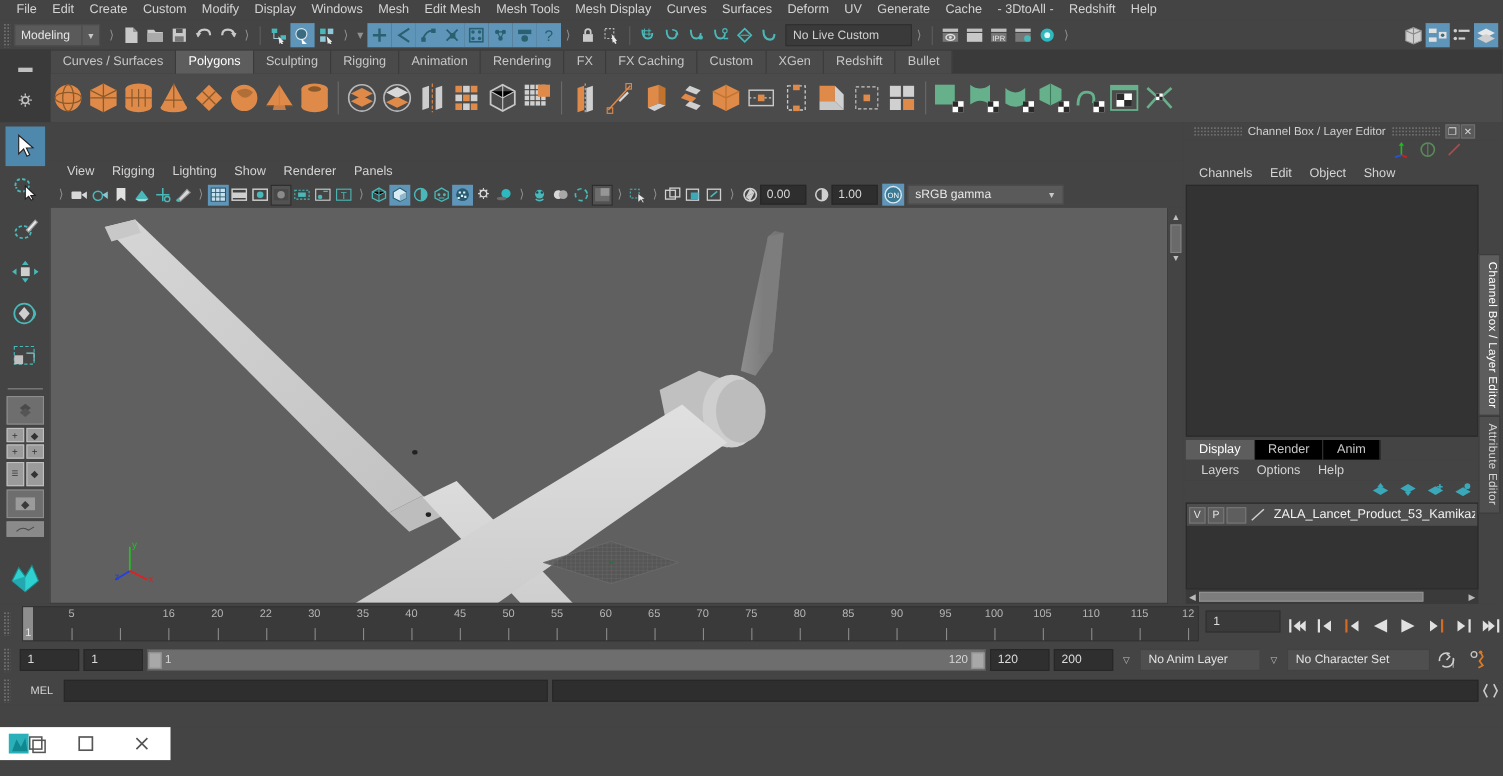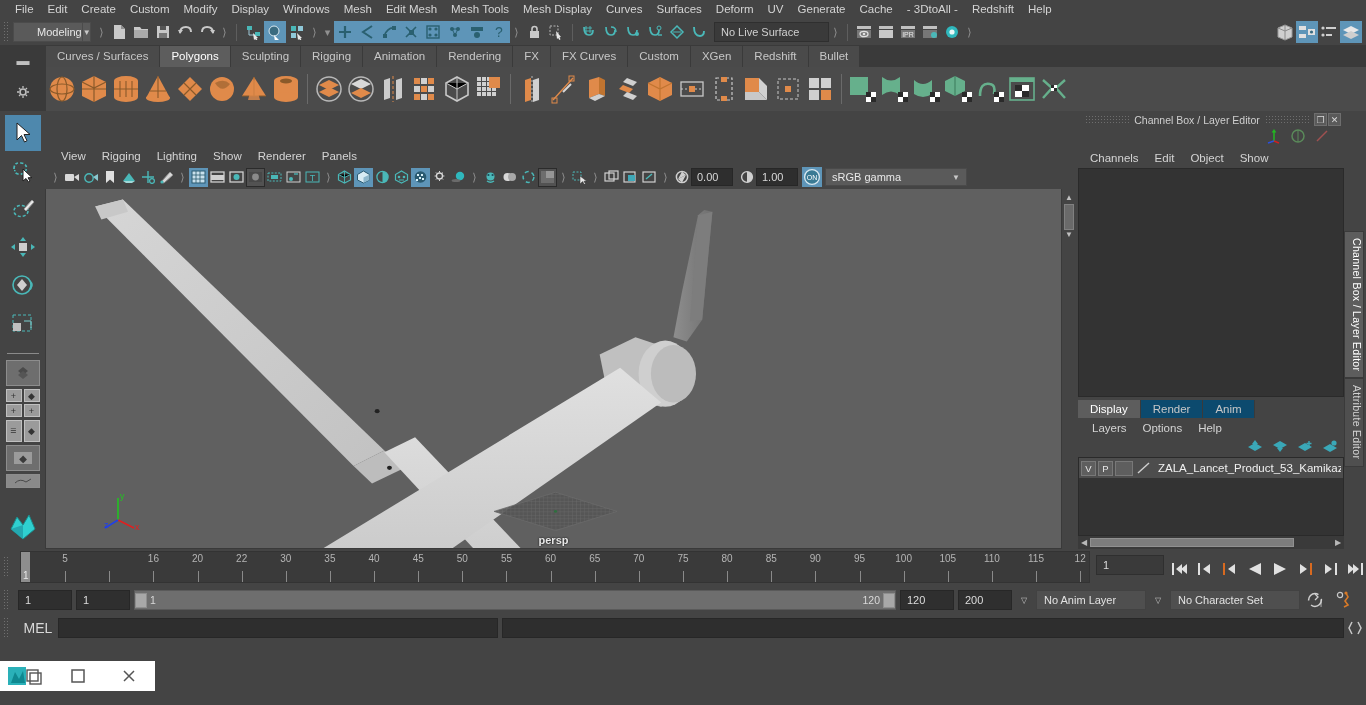--- a/index.html
+++ b/index.html
@@ -39,7 +39,7 @@
     display: flex; align-items: center; justify-content: space-between;
     margin-right: 4px;
   }
-  .sel-combo span { font-size: 11px; color: #e6e6e6; padding-left: 23px; }
+  .sel-combo span { font-size: 11px; color: #e6e6e6; padding-left: 5px; }
   .sel-combo .arw {
     width: 16px; text-align: center; color: #c8c8c8; font-size: 8px;
     border-left: 1px solid #4b4b4b; height: 100%; line-height: 19px;

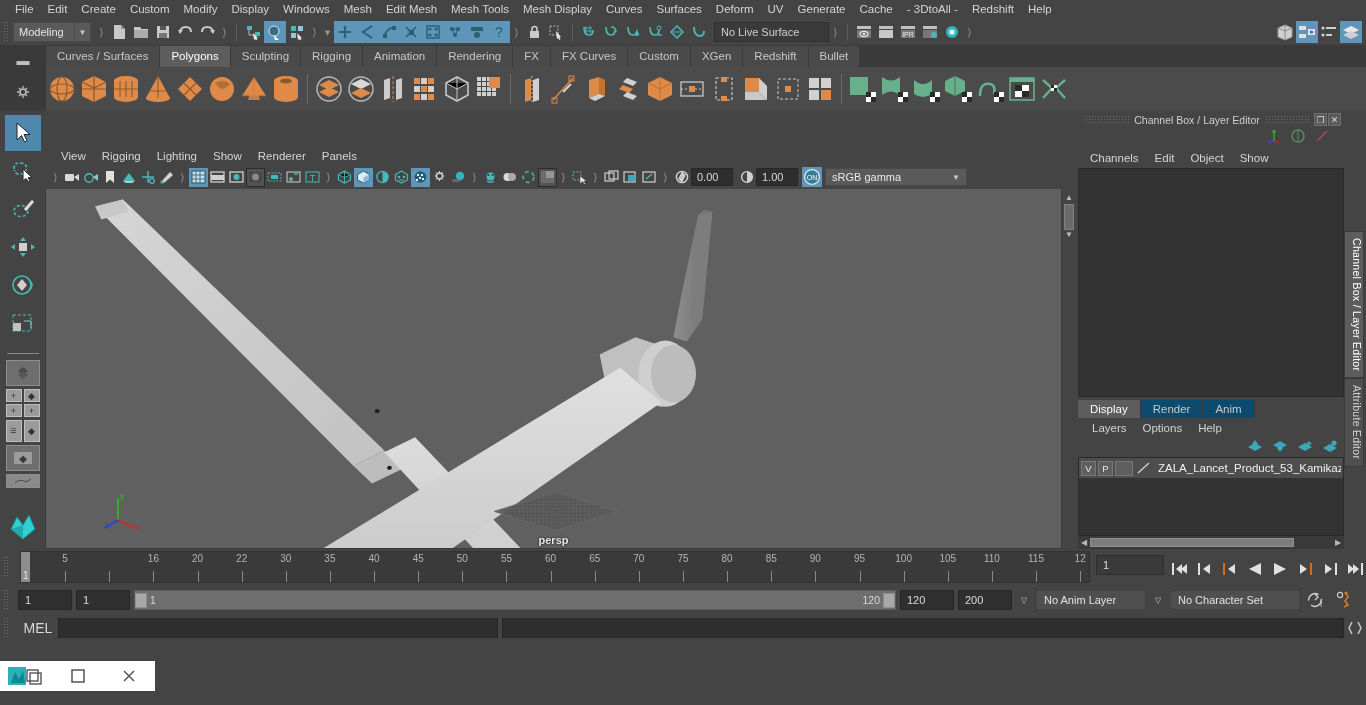--- a/index.html
+++ b/index.html
@@ -484,7 +484,7 @@
       </svg>
   </div>
   <div class="livesurf">
-    <span>No Live Surface</span>
+    <span>No Live Custom</span>
   </div>
   <div class="sep-brk">⟩</div>
   <div class="sep-bar"></div>

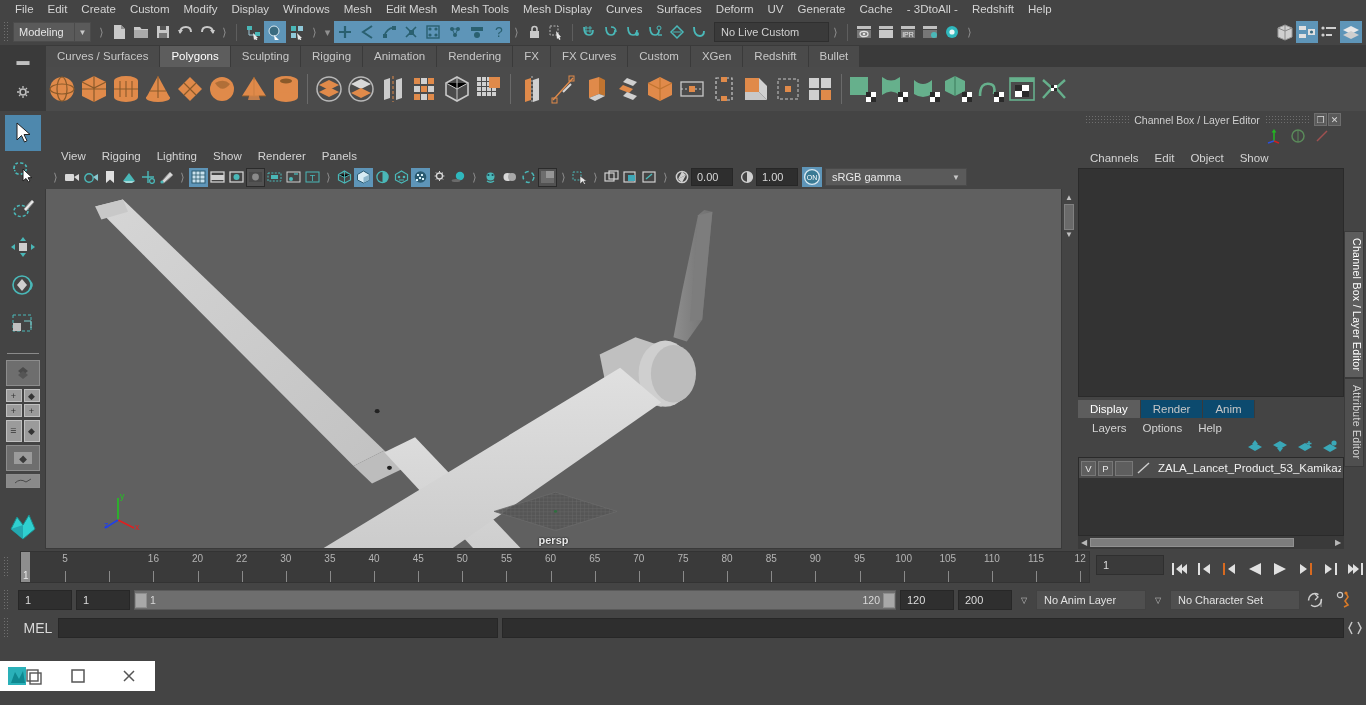--- a/index.html
+++ b/index.html
@@ -576,7 +576,7 @@
       <div class="sh-tab">Animation</div>
       <div class="sh-tab">Rendering</div>
       <div class="sh-tab">FX</div>
-      <div class="sh-tab">FX Curves</div>
+      <div class="sh-tab">FX Caching</div>
       <div class="sh-tab">Custom</div>
       <div class="sh-tab">XGen</div>
       <div class="sh-tab">Redshift</div>

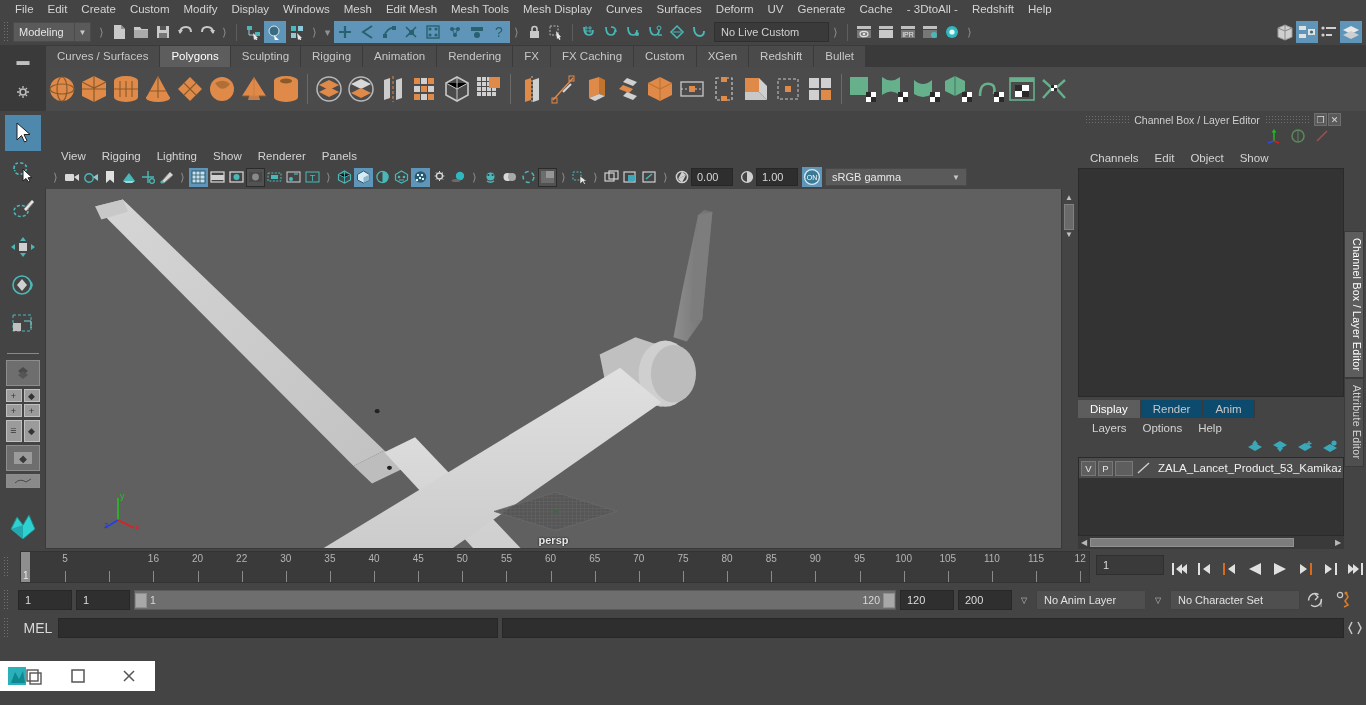--- a/index.html
+++ b/index.html
@@ -196,7 +196,7 @@
   #letabs { height: 19px; display: flex; align-items: flex-end; }
   .le-tab {
     font-size: 11.5px; color: #c7c7c7; padding: 0 12px;
-    height: 18px; line-height: 18px; background: #0c4a6e;
+    height: 18px; line-height: 18px; background: #000000;
     border-right: 1px solid #3a3a3a; cursor: default;
   }
   .le-tab.active { background: #5d5d5d; color: #fff; }

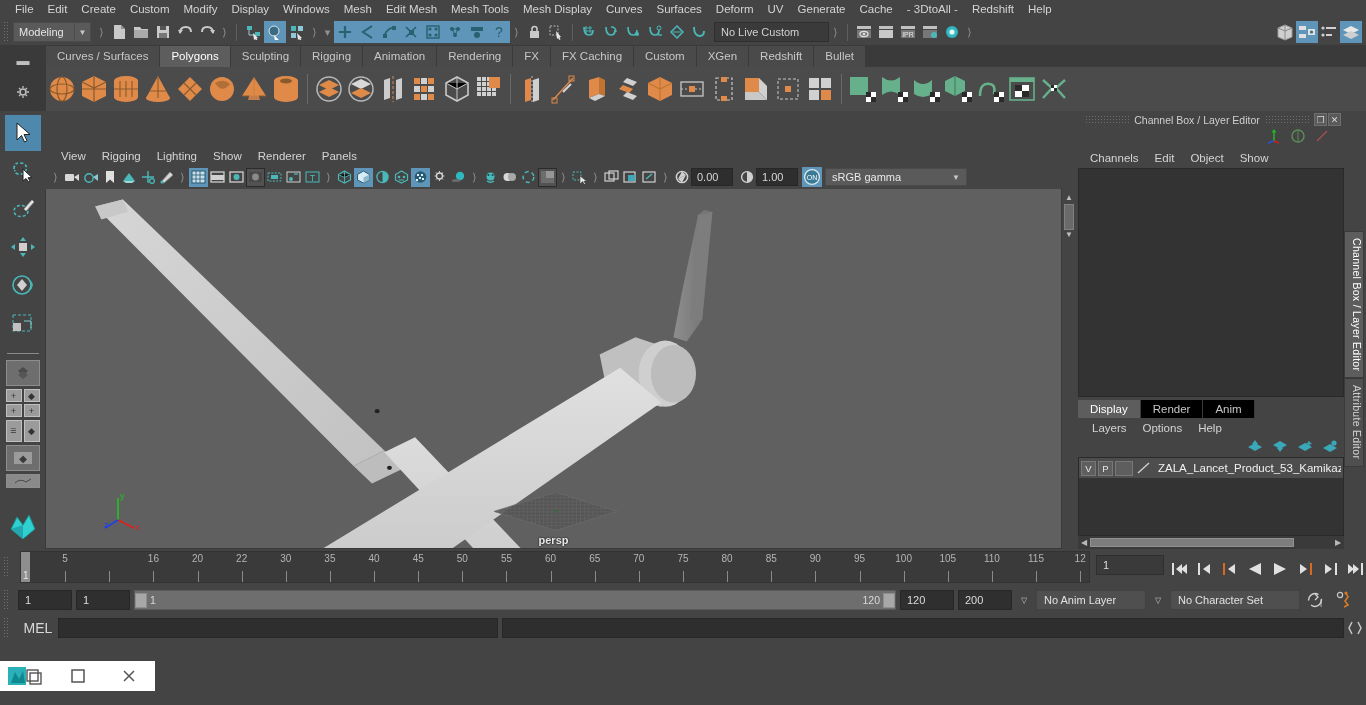--- a/index.html
+++ b/index.html
@@ -1207,7 +1207,6 @@
             <text x="0" y="40" font-size="9" fill="#2040e8" font-family="Liberation Sans">z</text>
           </svg>
         </div>
-        <div id="camlabel">persp</div>
       </div>
       <div id="vpscroll">
         <div class="scrollarrow">▲</div>

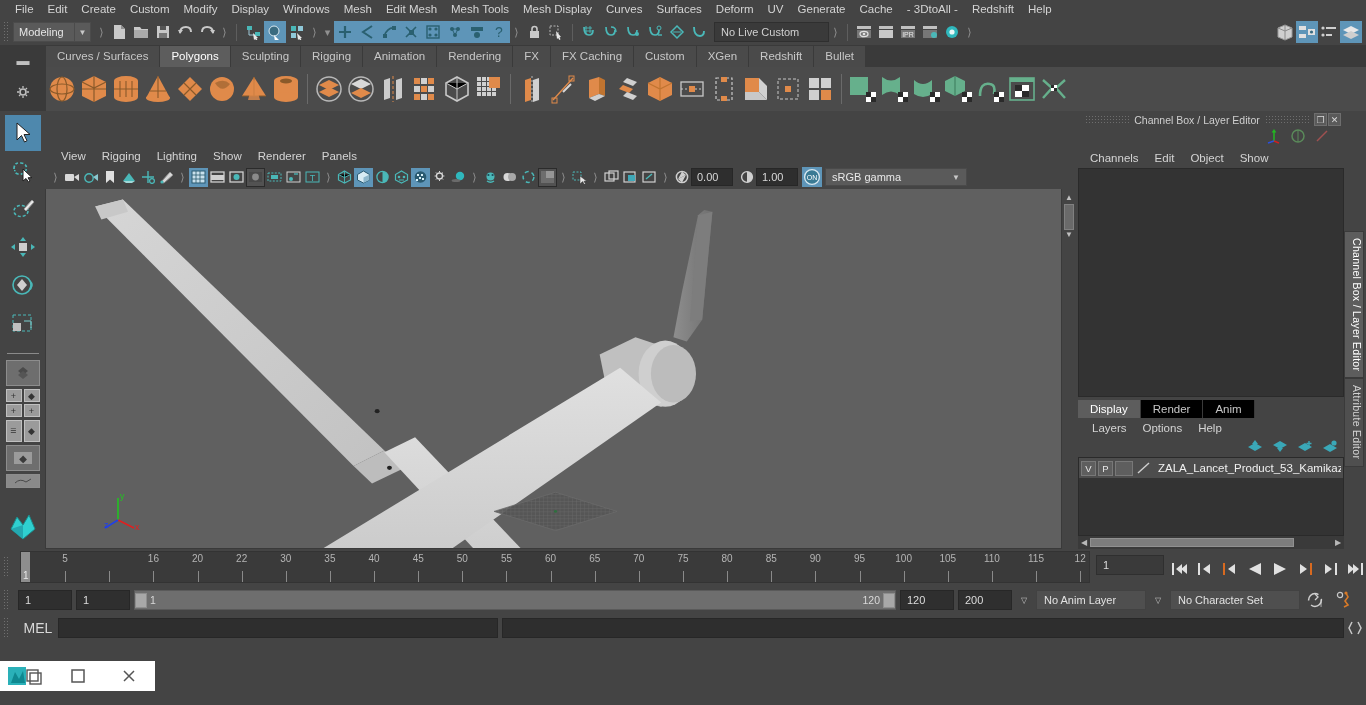--- a/index.html
+++ b/index.html
@@ -277,7 +277,7 @@
 
   
   #cmdline { height: 26px; background: #444; display: flex; align-items: center; padding-left: 18px; }
-  #mellabel { width: 40px; font-size: 14px; color: #d8d8d8; text-align: center; }
+  #mellabel { width: 40px; font-size: 10px; color: #d8d8d8; text-align: center; }
   #melinput { width: 440px; height: 20px; background: #2e2e2e; border: 1px solid #272727; }
   #meloutput { flex: 1; height: 20px; background: #2e2e2e; border: 1px solid #272727; margin-left: 4px; }
   #scriptbtn { width: 22px; height: 22px; display: flex; align-items: center; justify-content: center; }

